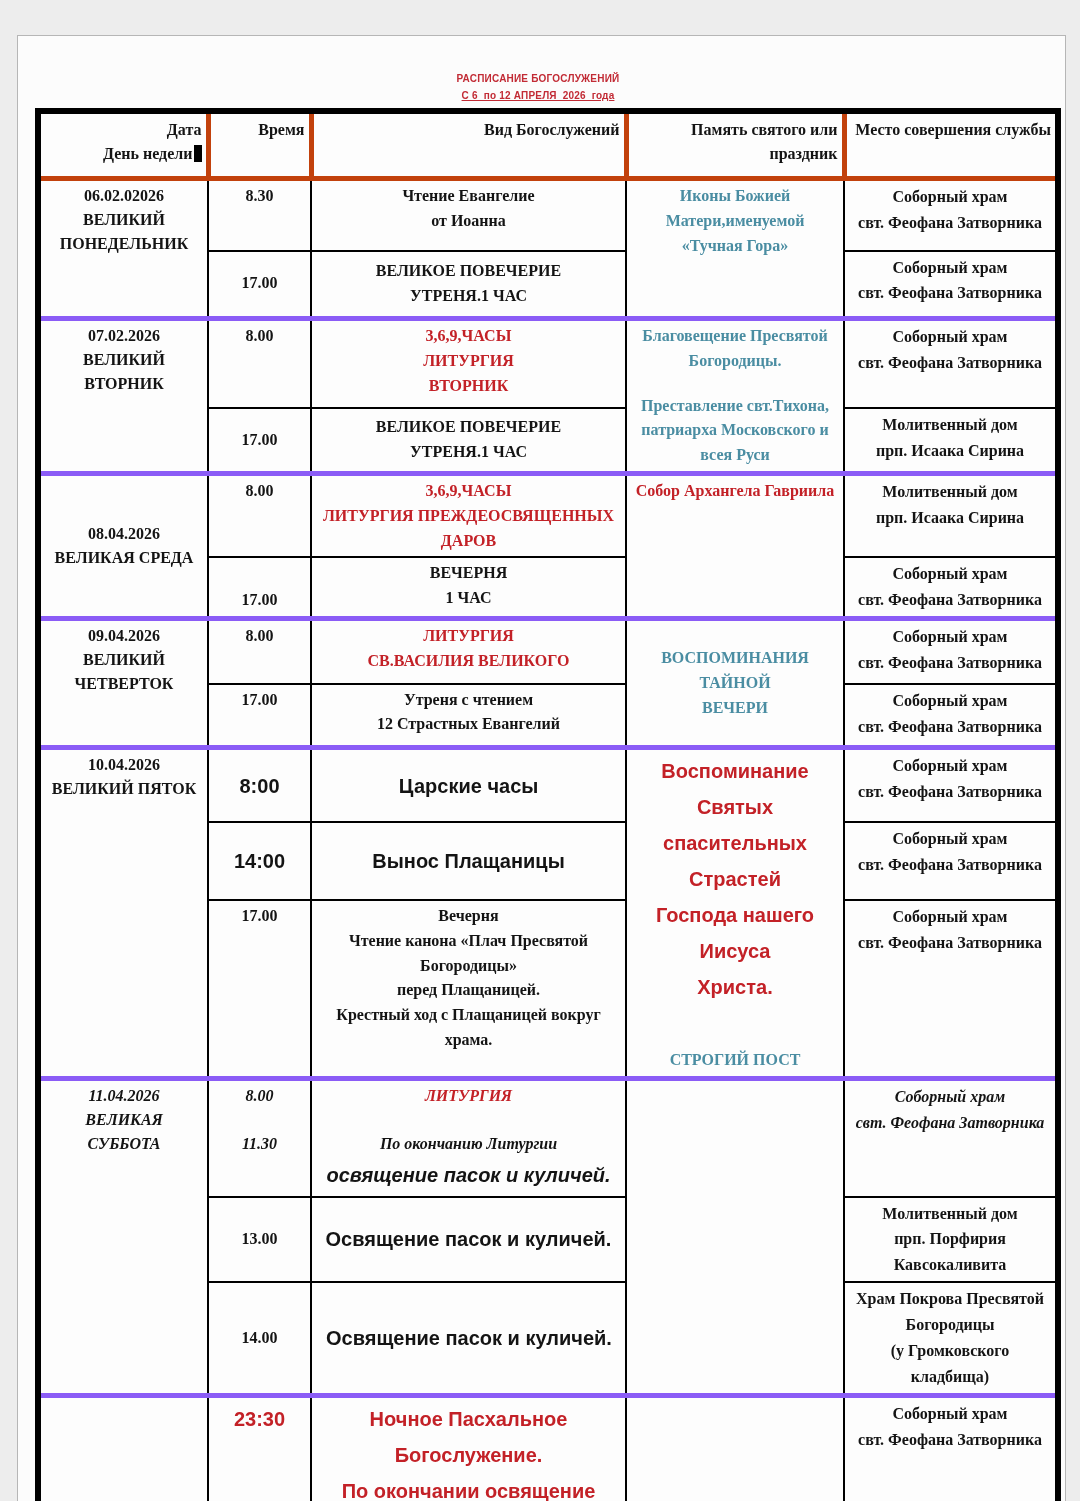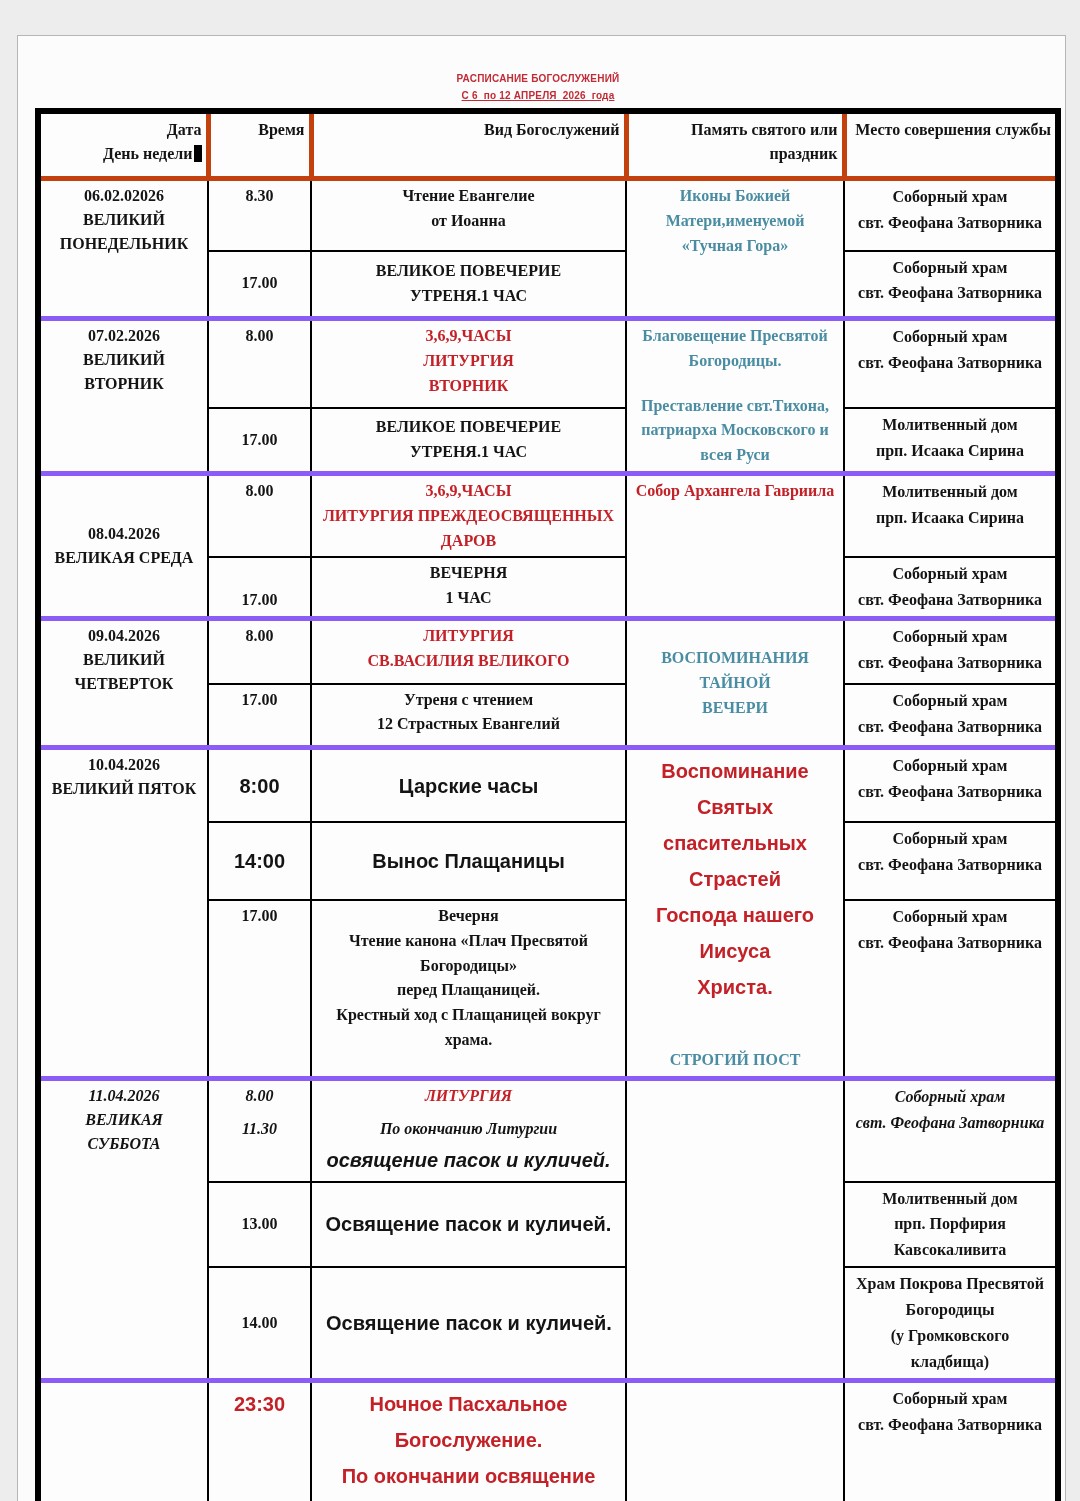--- a/index.html
+++ b/index.html
@@ -68,7 +68,7 @@
   .c-r{color:var(--red,#c32127);}
   .c-t{color:var(--teal,#4a8da2);}
   .g1{margin-top:20px;}
-  .g2{margin-top:8px;}
+  .g2{margin-top:23px;}
   .g3{margin-top:43px;}
   .a-left{text-align:left;padding-left:8px;}
   .cursor{

